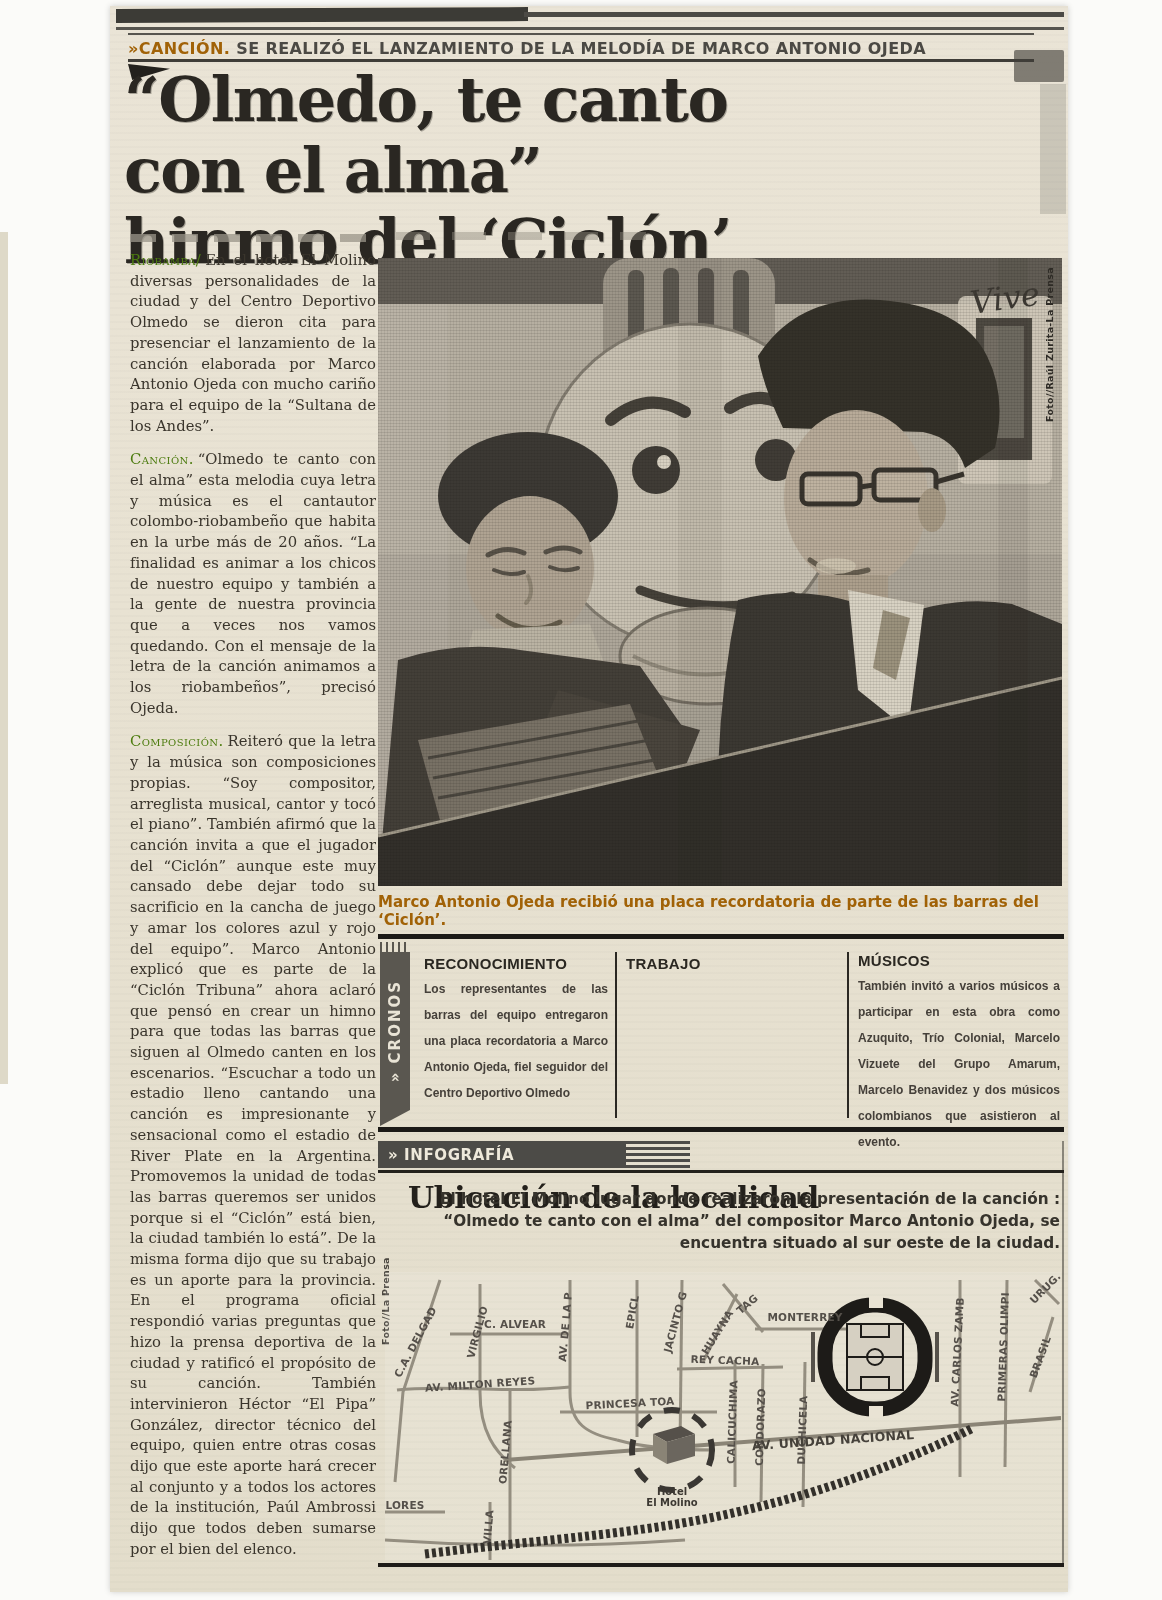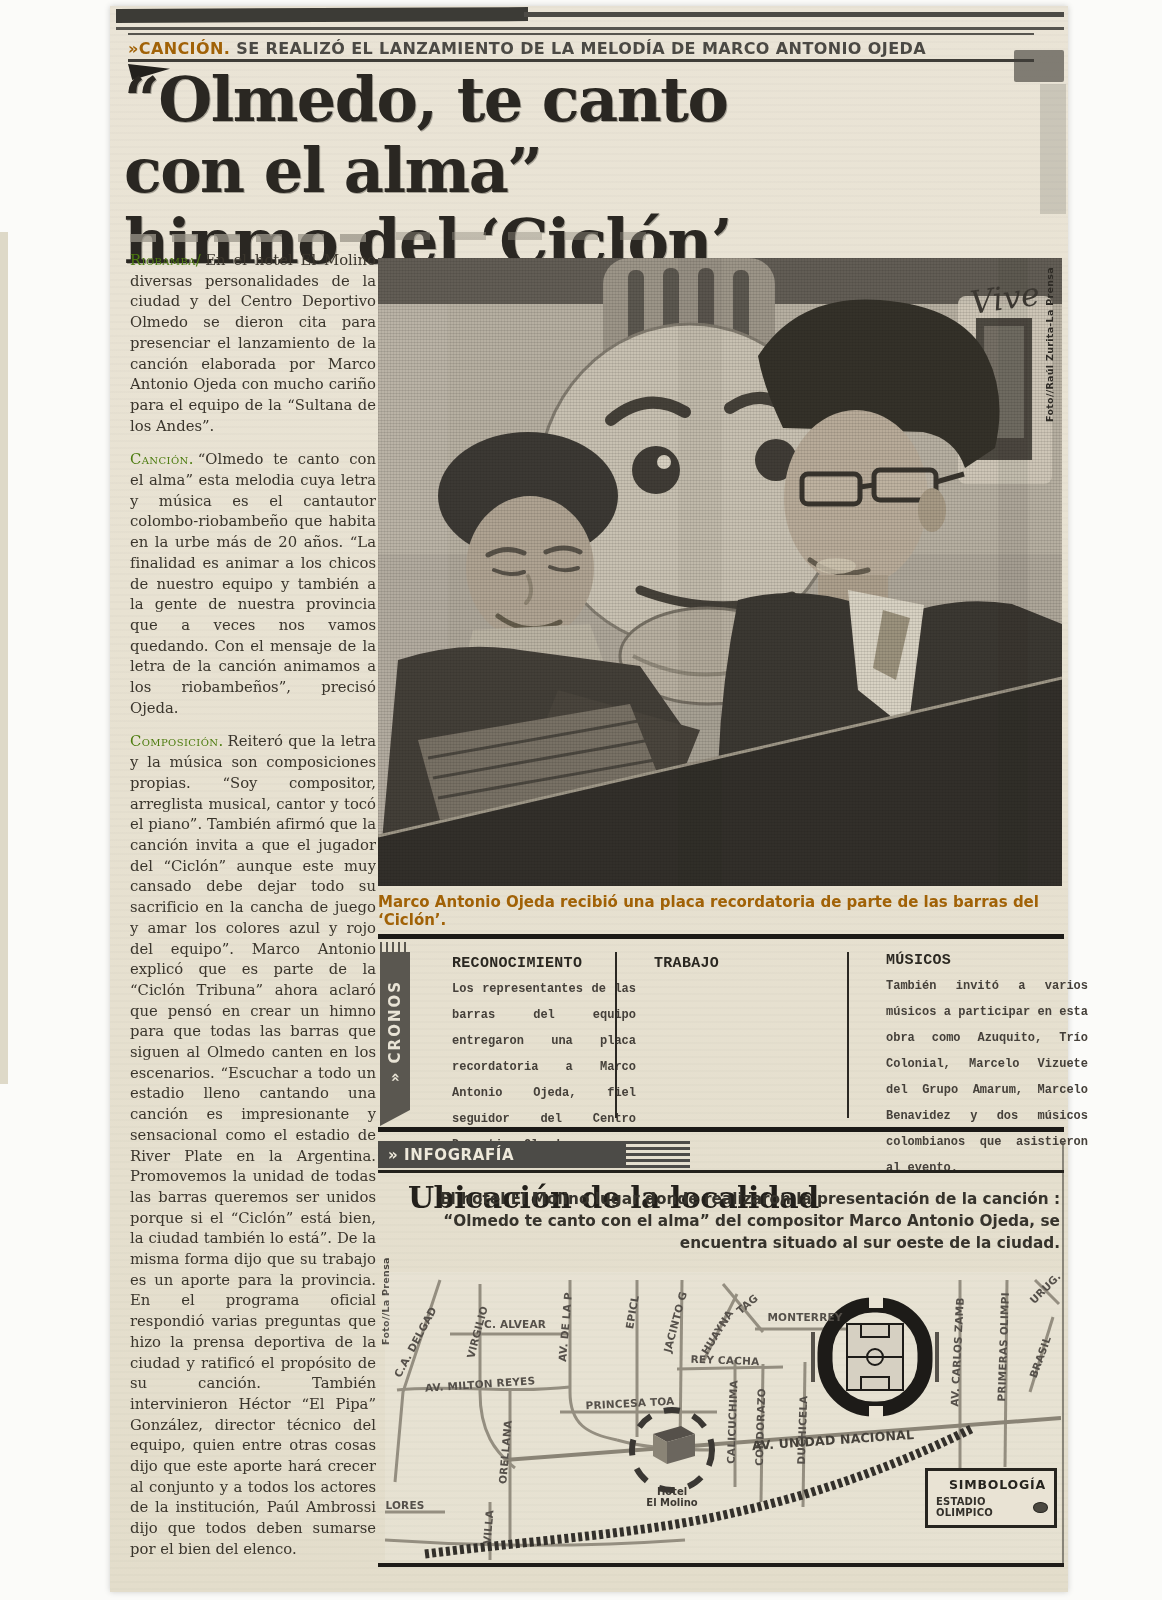--- a/index.html
+++ b/index.html
@@ -88,7 +88,7 @@
     background:repeating-linear-gradient(90deg,#5a5750 0 2px,transparent 2px 6px);}
   .cronos-arrow{left:380px;top:1110px;width:0;height:0;
     border-left:30px solid #5a5750;border-bottom:16px solid transparent;}
-  .nbox{font-family:Liberation Mono, monospace;margin-left:28px;}
+  .nbox{font-family:Liberation Sans, sans-serif;}
   .nbox h4{margin:0 0 4px 0;font-size:15px;font-weight:800;color:#2a2721;letter-spacing:.3px;}
   .nbox .ntext{font-size:12px;line-height:26px;font-weight:700;color:#45403a;text-align:justify;}
   .nbox1{left:424px;top:955px;width:184px;}

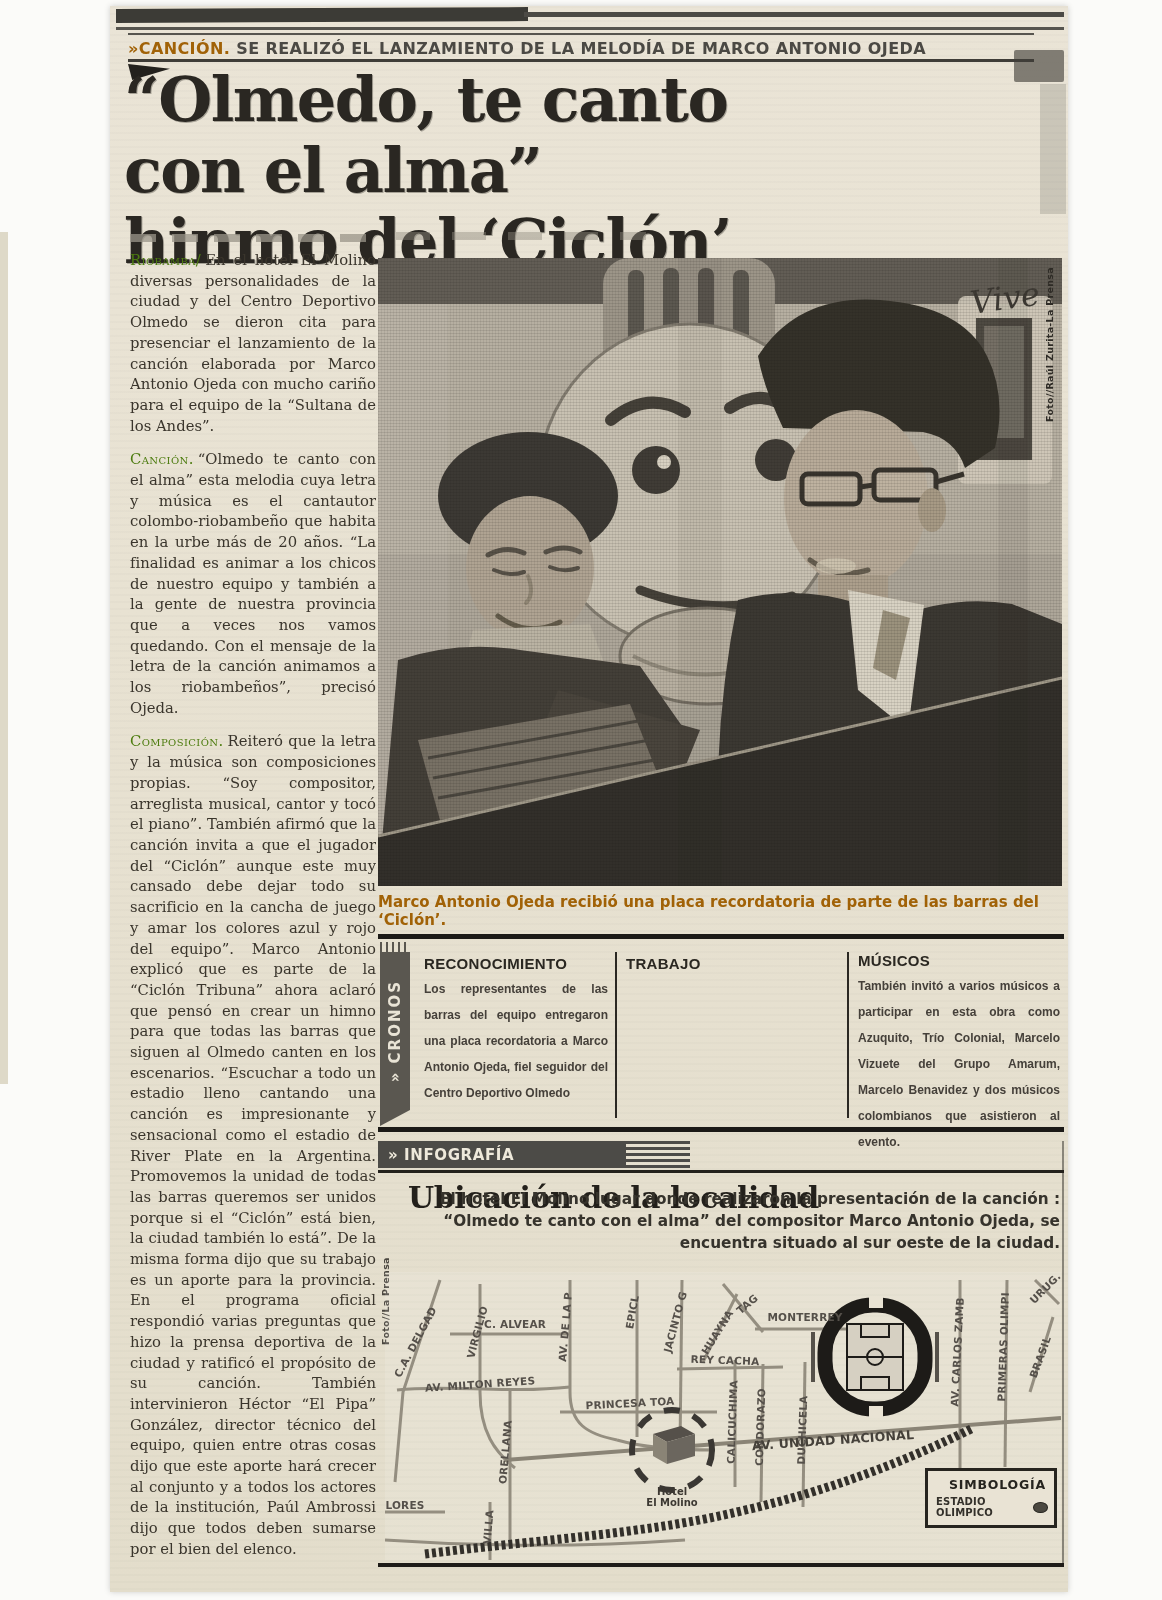--- a/index.html
+++ b/index.html
@@ -355,13 +355,6 @@
     <div>El Molino</div>
   </div>
 
-  <div class="legend">
-    <div class="ltitle">SIMBOLOGÍA</div>
-    <div class="lrow">
-      <span class="litem">ESTADIO OLIMPICO</span>
-      <span class="oval"></span>
-    </div>
-  </div>
 </div>
 
 <div class="abs info-botrule"></div>

